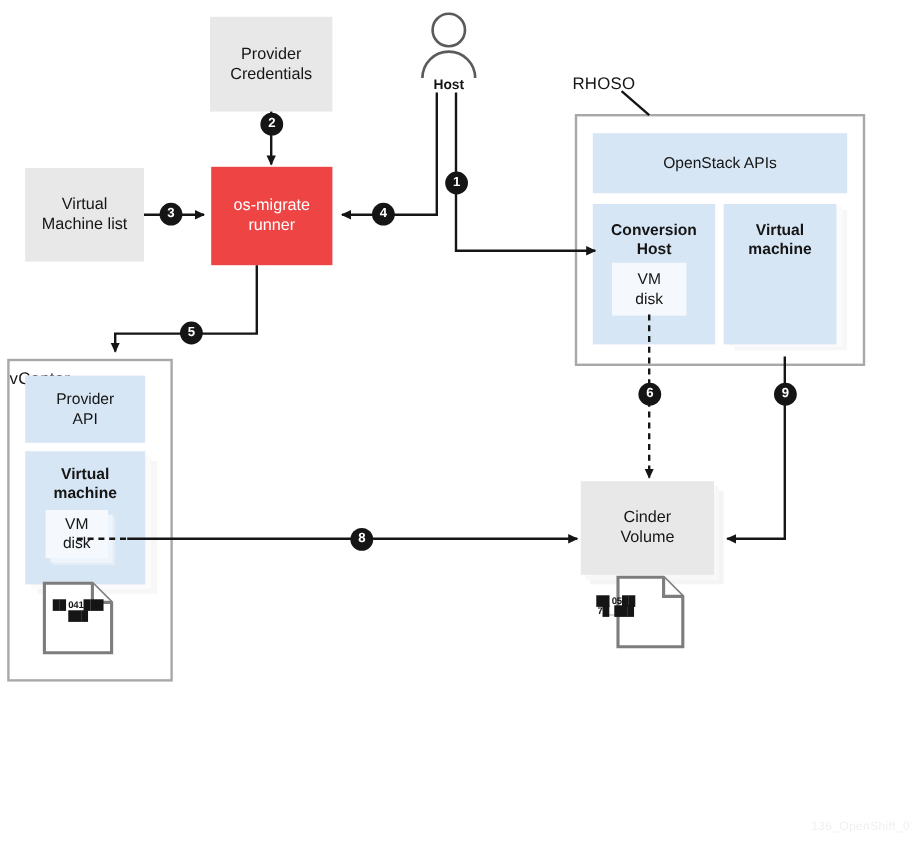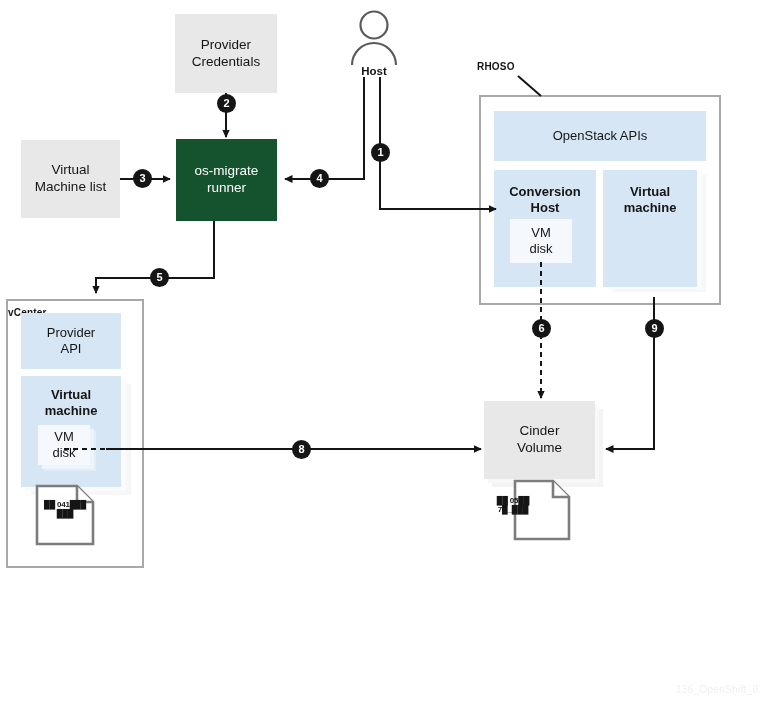--- a/index.html
+++ b/index.html
@@ -27,7 +27,7 @@
   .group-box{position:absolute;box-sizing:border-box;border:2px solid #a8a8a8;
              background:transparent;}
 
-  .group-label{position:absolute;font-size:10px;font-weight:bold;color:#151515;
+  .group-label{position:absolute;font-size:14px;font-weight:normal;color:#151515;
                letter-spacing:.2px;}
 
   

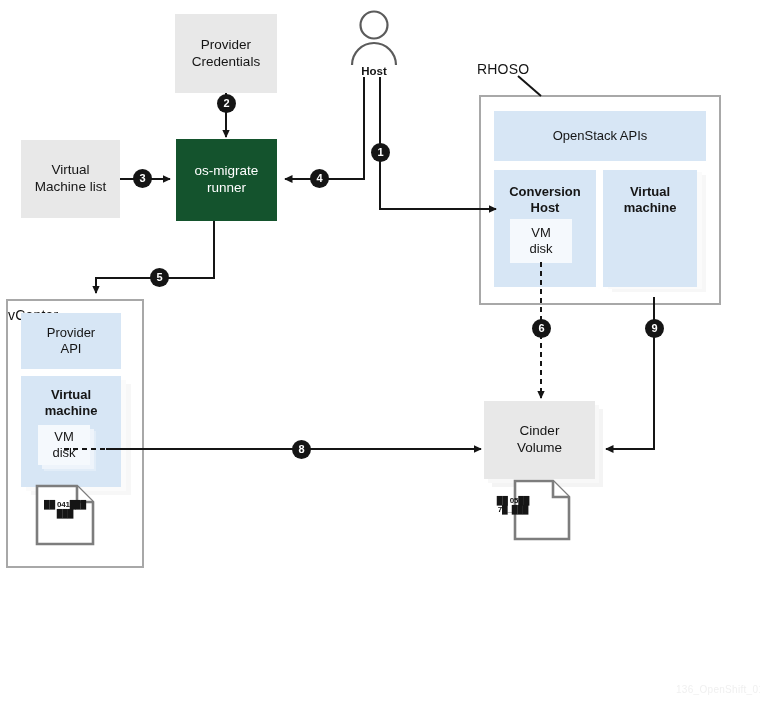--- a/index.html
+++ b/index.html
@@ -19,7 +19,7 @@
        justify-content:center;text-align:center;line-height:1.25;}
 
   .grey-box{background:#e8e8e8;color:#151515;font-size:13.5px;}
-  .blue-box{background:#14532d;color:#ffffff;font-size:13.5px;align-items:center;}
+  .blue-box{background:#ef4444;color:#ffffff;font-size:13.5px;align-items:center;}
   .lblue-box{background:#d7e6f5;color:#151515;font-size:13px;}
   .white-box{background:#f5f9fd;color:#151515;font-size:13px;}
   .bold{font-weight:bold;}

